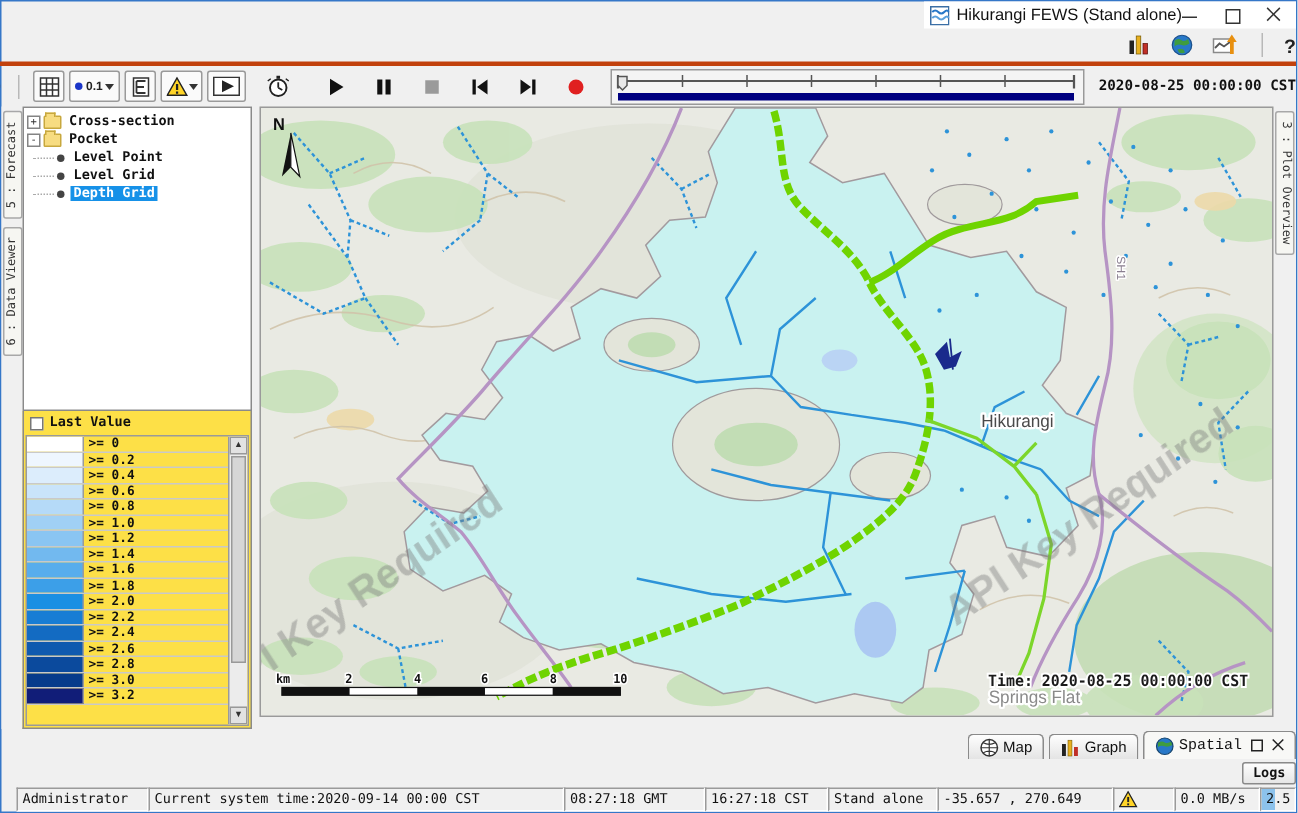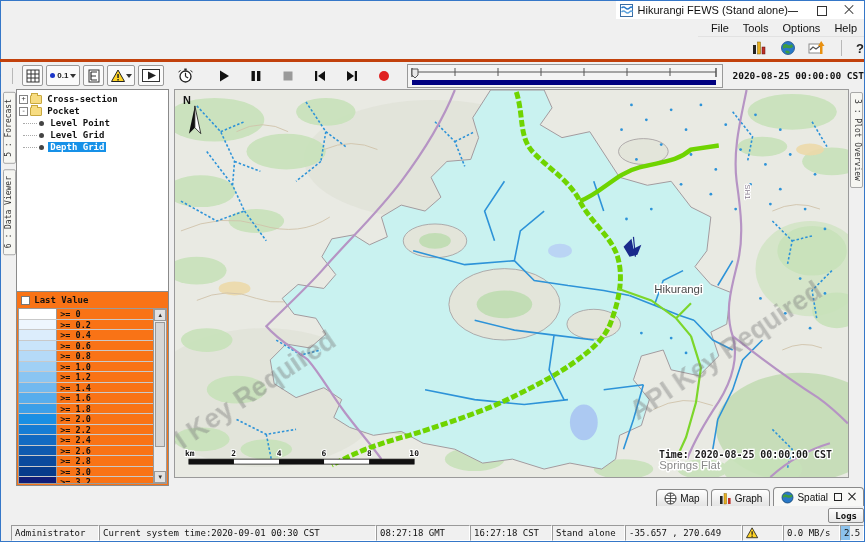--- a/index.html
+++ b/index.html
@@ -109,12 +109,6 @@
     </span>
   </div>
 
-  <div class="menubar">
-    <span class="menu-item">File</span>
-    <span class="menu-item">Tools</span>
-    <span class="menu-item">Options</span>
-    <span class="menu-item">Help</span>
-  </div>
 
   <div class="toolbar1">
     <span class="tbtn">

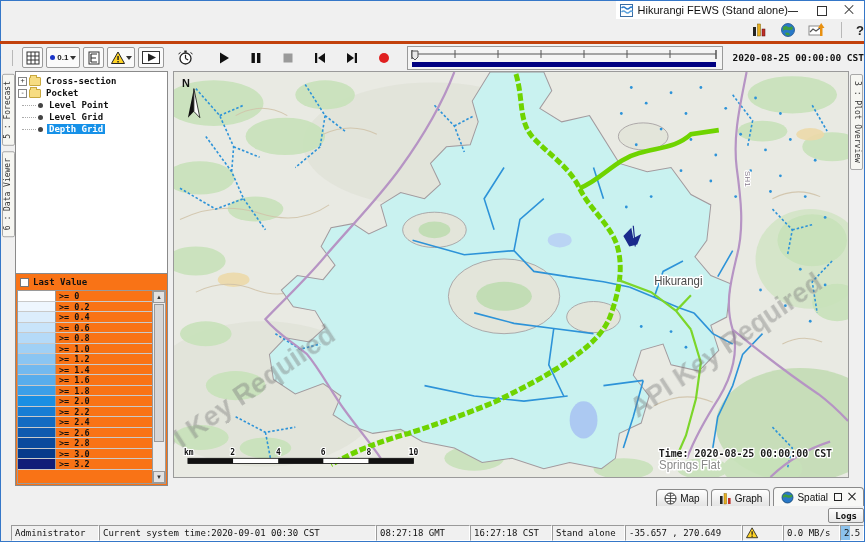--- a/index.html
+++ b/index.html
@@ -53,7 +53,7 @@
   .tlabel { padding:0 2px; }
   .trow.selected .tlabel { background:#1691e8; color:#fff; }
 
-  .legendpanel { flex:1; background:#f97316; border:1px solid #8a8a8a; border-top:none; display:flex; flex-direction:column; overflow:hidden; font-family:"DejaVu Sans Mono", monospace; }
+  .legendpanel { flex:1; background:#fde047; border:1px solid #8a8a8a; border-top:none; display:flex; flex-direction:column; overflow:hidden; font-family:"DejaVu Sans Mono", monospace; }
   .legend-head { height:16px; display:flex; align-items:center; gap:4px; padding:2px 4px; flex:0 0 auto; }
   .cbox { width:9px; height:9px; border:1px solid #777; background:#fff; flex:0 0 auto; cursor:pointer; }
   .legend-head .cblabel { font-size:9px; font-weight:bold; color:#111; }

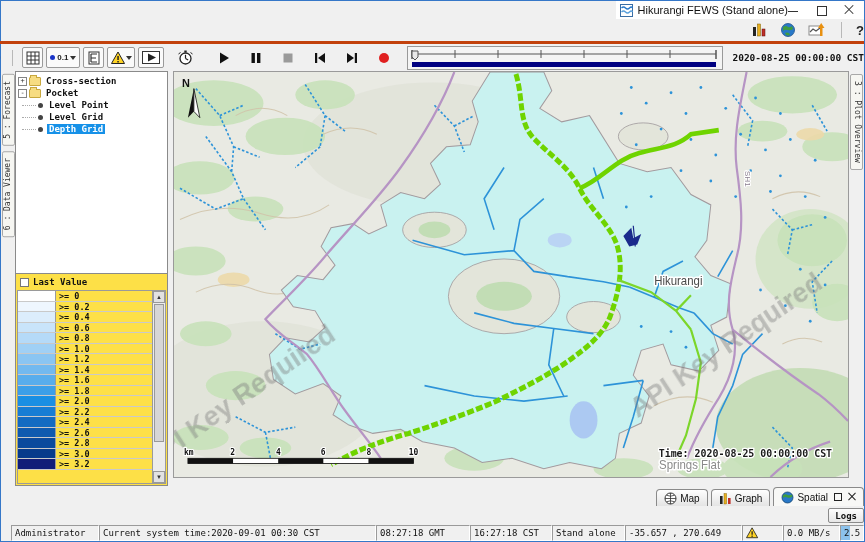--- a/index.html
+++ b/index.html
@@ -74,7 +74,7 @@
   
   .tabstrip { height:20px; display:flex; align-items:flex-end; padding-left:8px; gap:3px; flex:0 0 auto; }
   .btab { height:17px; display:flex; align-items:center; gap:3px; padding:0 7px; border:1px solid #8a8a8a; border-bottom:none; border-radius:4px 4px 0 0; background:linear-gradient(#fefefe,#e4e4e4); font-size:10px; color:#111; cursor:pointer; }
-  .btab.active { height:19px; background:#f8f8f6; }
+  .btab.active { height:19px; background:#f8f8f6;font-family:Liberation Mono, monospace; }
   .tabctl { width:8px; height:8px; position:relative; margin-left:3px; cursor:pointer; }
   .tabctl.box::after { content:""; position:absolute; inset:0; border:1px solid #222; }
   .tabctl.x::before,.tabctl.x::after { content:""; position:absolute; left:-1px; top:3px; width:10px; border-top:1.5px solid #222; }

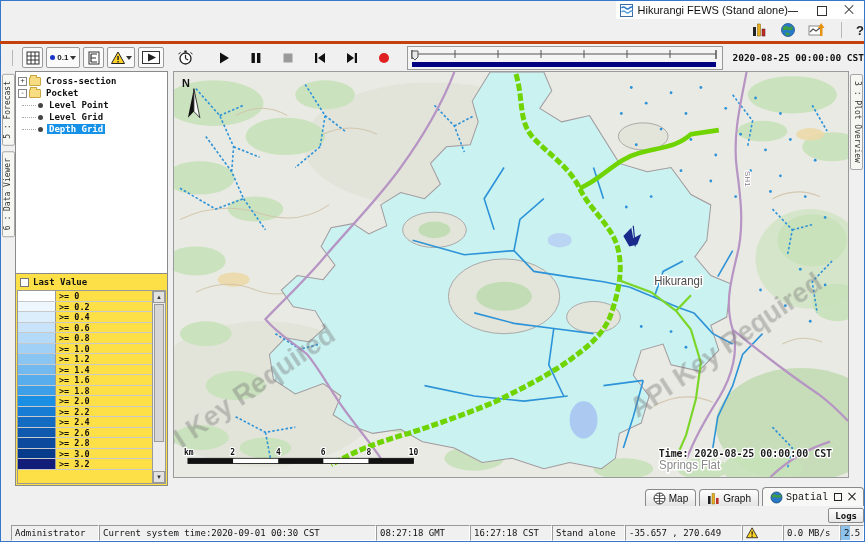--- a/index.html
+++ b/index.html
@@ -602,7 +602,7 @@
         <span>Administrator</span>
       </div>
     <div class="sbcell c2">
-        <span>Current system time:2020-09-01 00:30 CST</span>
+        <span>Current system time:2020-09-14 00:00 CST</span>
       </div>
     <div class="sbcell c3">
         <span>08:27:18 GMT</span>

